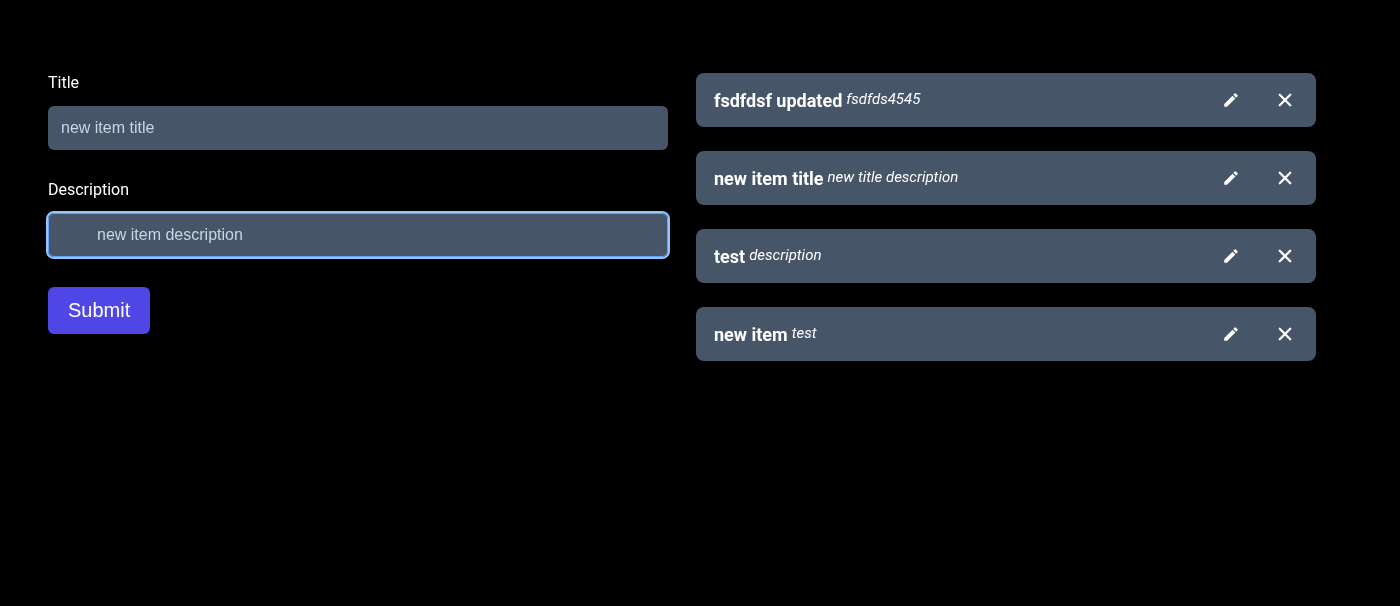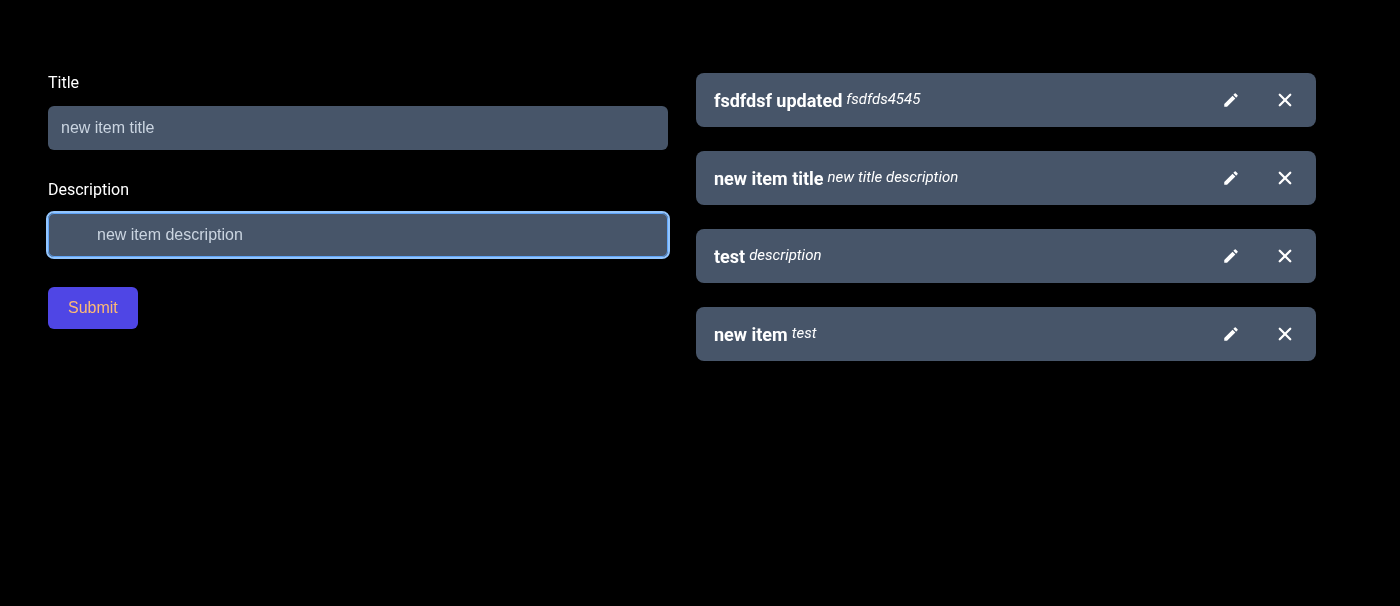--- a/index.html
+++ b/index.html
@@ -51,11 +51,11 @@
   }
   .submit-btn {
     background: #4f46e5;
-    color: #fdba74;
+    color: #ffffff;
     border: none;
     border-radius: 6px;
     padding: 12px 20px;
-    font-size: 16px;
+    font-size: 20px;
     cursor: pointer;
   }
   .list-item {

